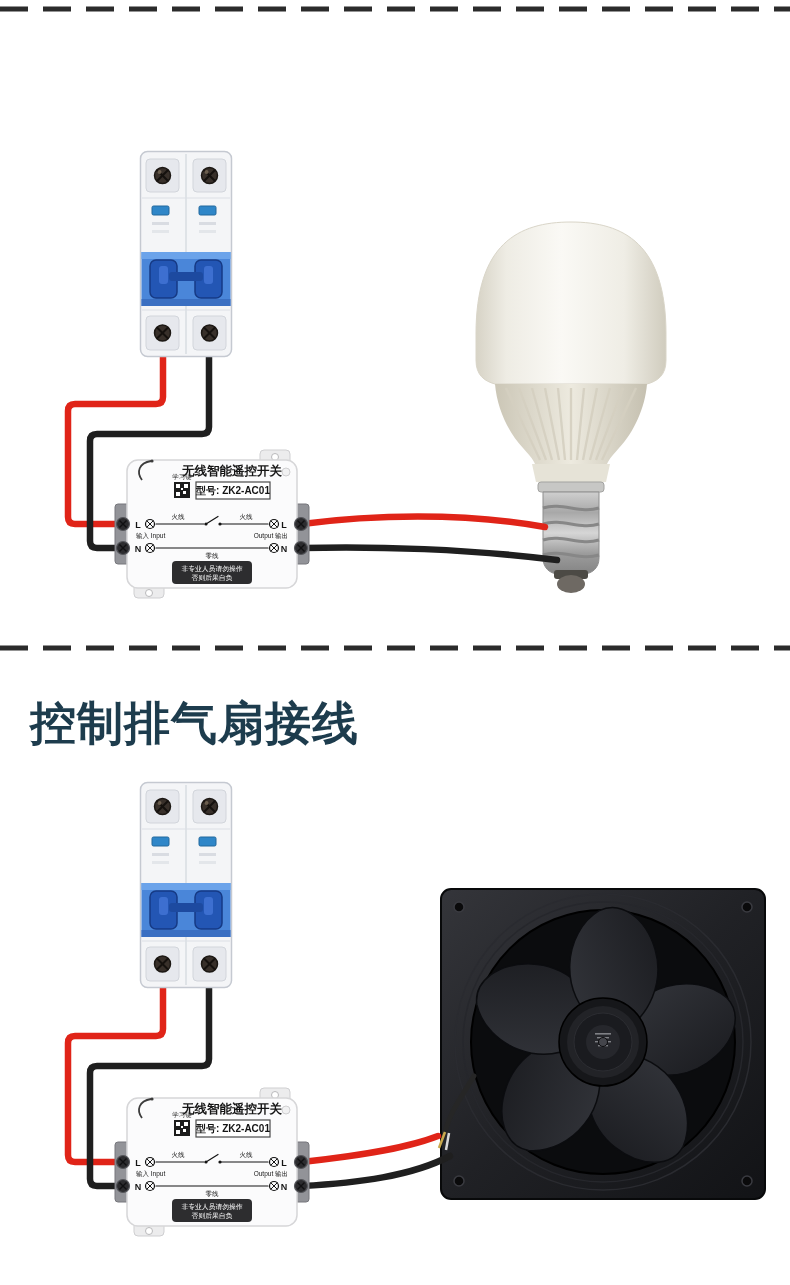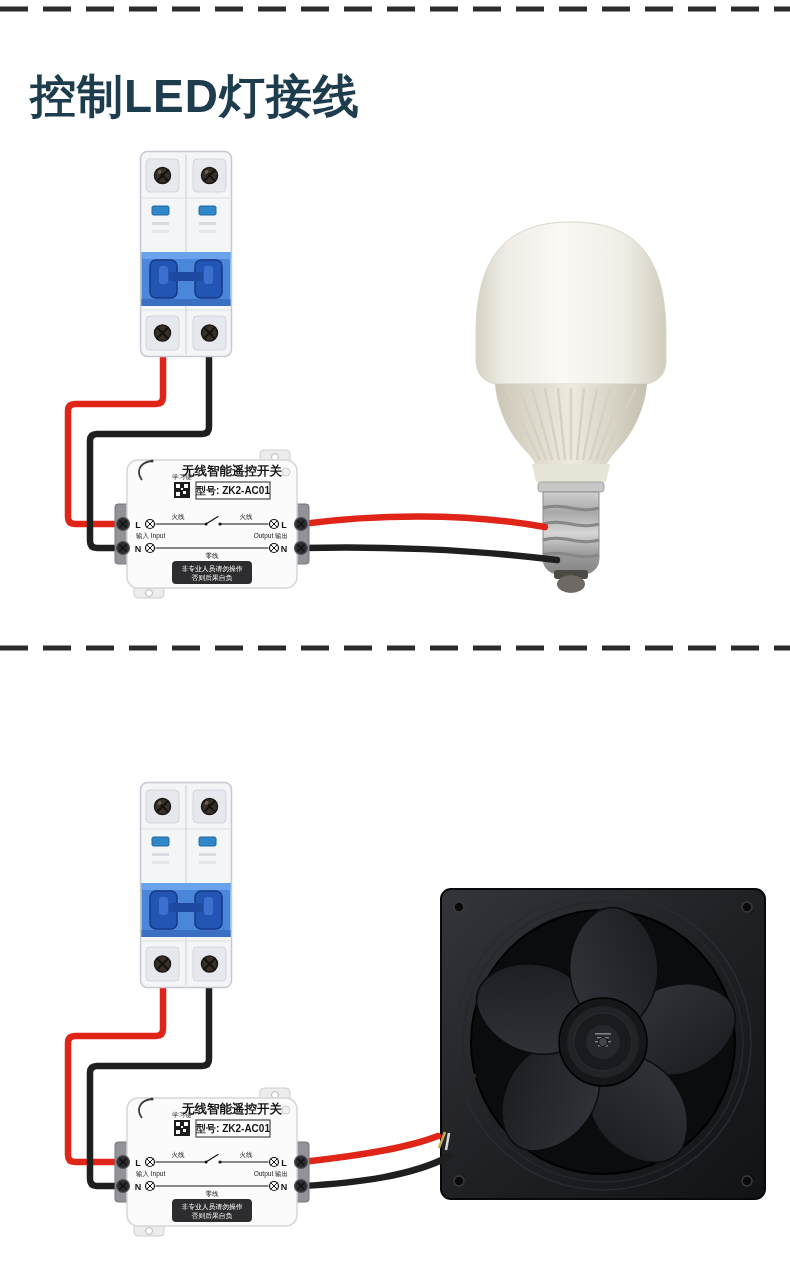--- a/index.html
+++ b/index.html
@@ -145,7 +145,6 @@
     <line x1="449" y1="1133" x2="446" y2="1150" stroke="#d9d9d9" stroke-width="2.5"></line>
   </svg>
 
-  <h1 class="section-title t1">控制LED灯接线</h1>
 
   <div class="abs layer-device" style="left:139px; top:150px;">
     <svg viewBox="0 0 94 208" width="94" height="208">

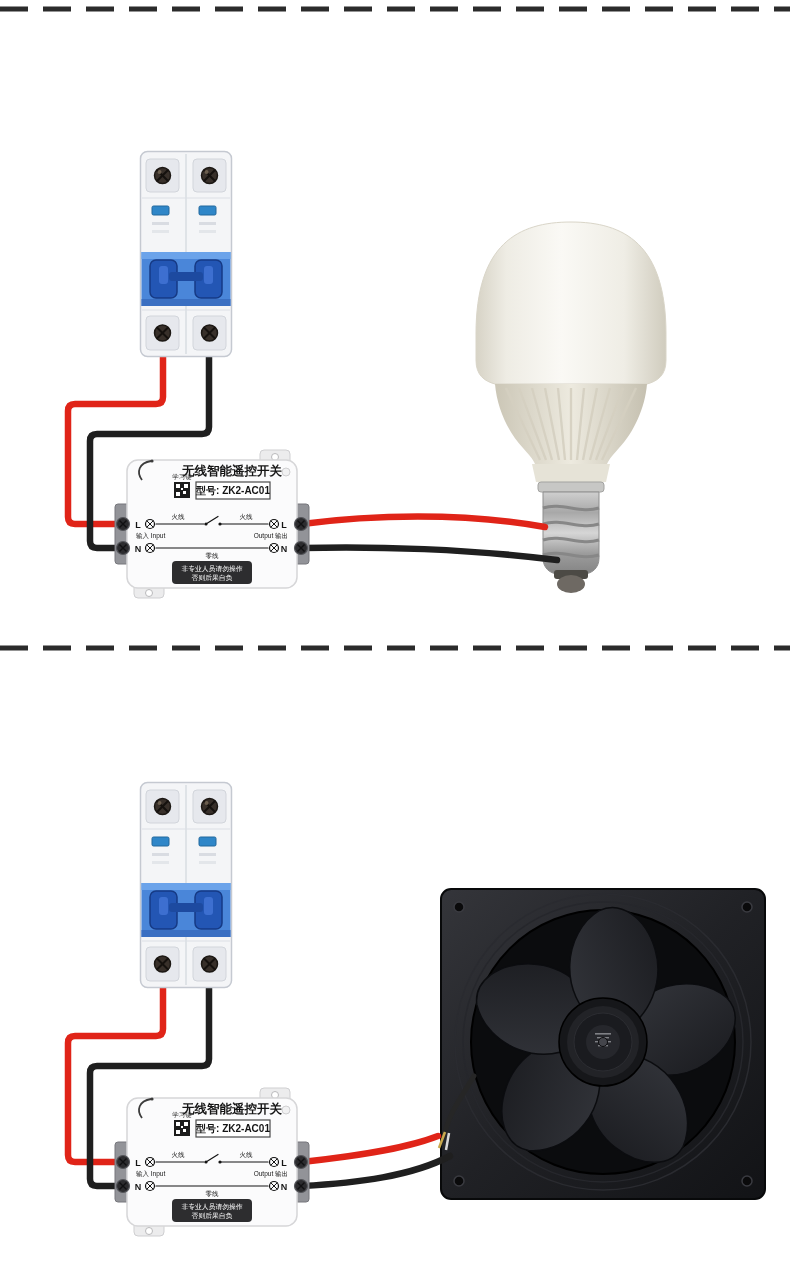--- a/index.html
+++ b/index.html
@@ -145,6 +145,7 @@
     <line x1="449" y1="1133" x2="446" y2="1150" stroke="#d9d9d9" stroke-width="2.5"></line>
   </svg>
 
+  <h1 class="section-title t2">控制排气扇接线</h1>
 
   <div class="abs layer-device" style="left:139px; top:150px;">
     <svg viewBox="0 0 94 208" width="94" height="208">

